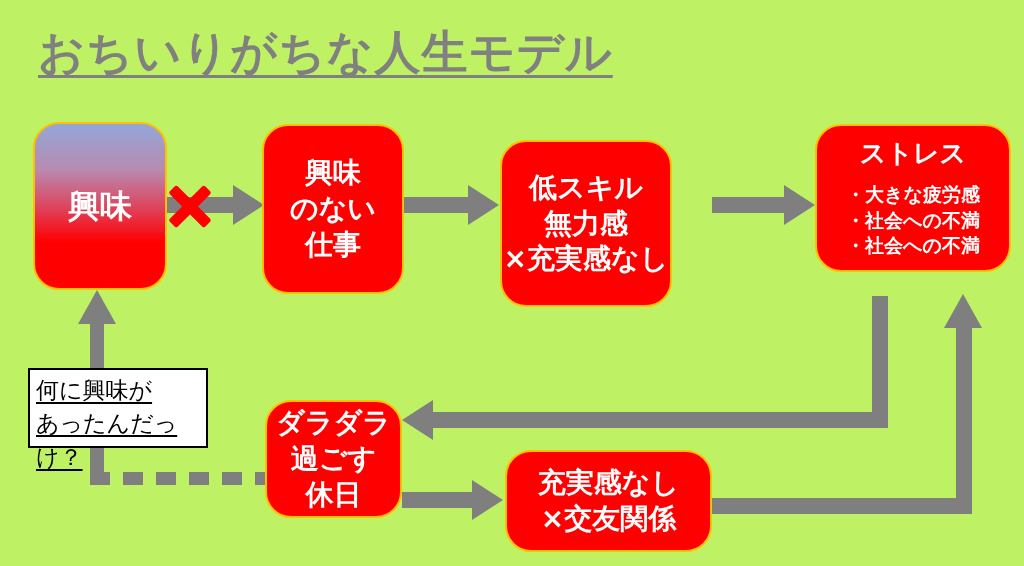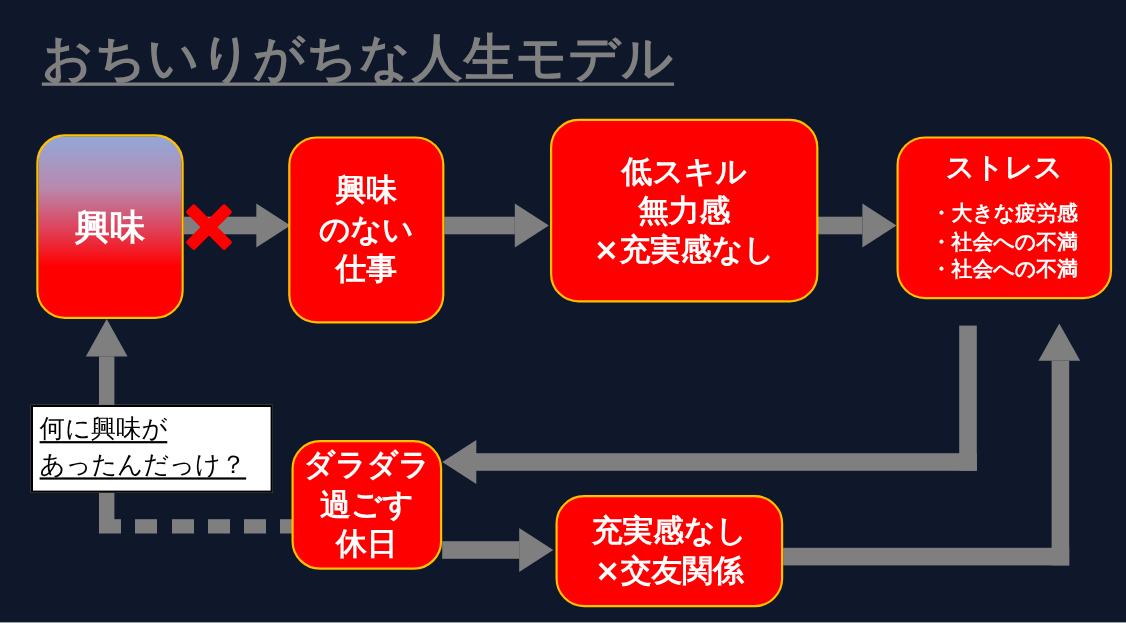--- a/index.html
+++ b/index.html
@@ -4,7 +4,7 @@
 <style>
   html,body { margin:0; padding:0; background:#ffffff; }
   .stage {
-    position:relative; width:1024px; height:566px; background:#0f172a;
+    position:relative; width:1024px; height:566px; background:#bef264;
     font-family:"DejaVu Sans","Liberation Sans",sans-serif; overflow:hidden;
   }
   .title {

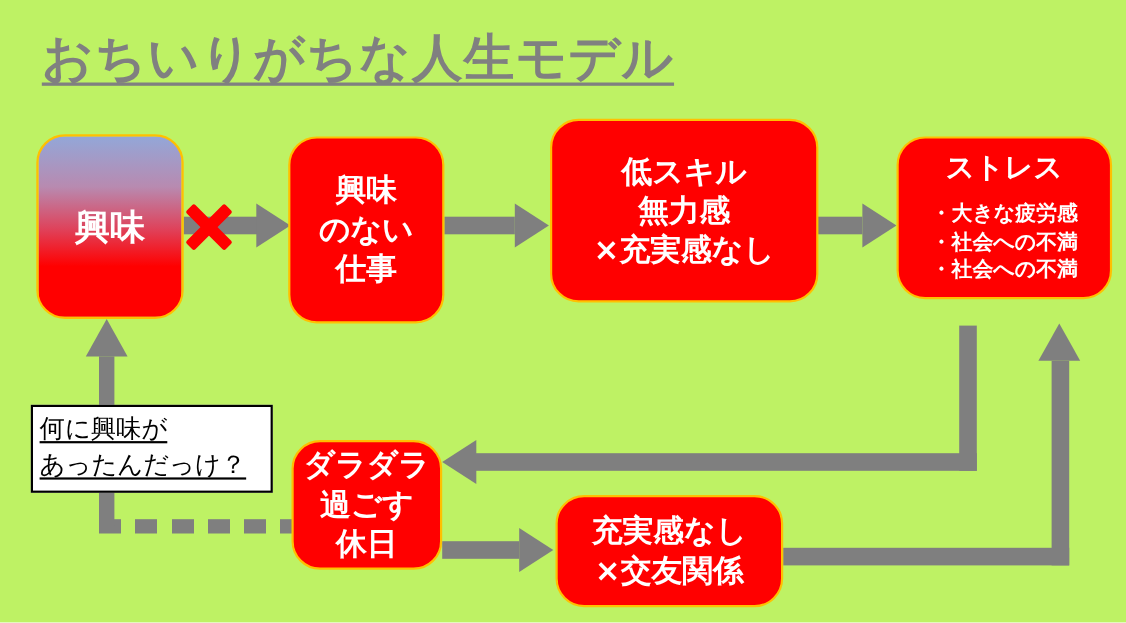--- a/index.html
+++ b/index.html
@@ -25,7 +25,7 @@
   }
   .node-interest .ln { font-size:32px; }
   .node-boring-job   { left:262px; top:124px; width:142px; height:170px; }
-  .node-low-skill    { left:500px; top:108px; width:244px; height:167px; }
+  .node-low-skill    { left:500px; top:140px; width:172px; height:167px; }
   .node-stress       { left:815px; top:124px; width:196px; height:148px; padding:6px 8px; }
   .stress-title      { font-size:26px; margin-bottom:2px; }
   .stress-bullets    { font-size:19px; text-align:left; line-height:1.35;margin-top:10px; }

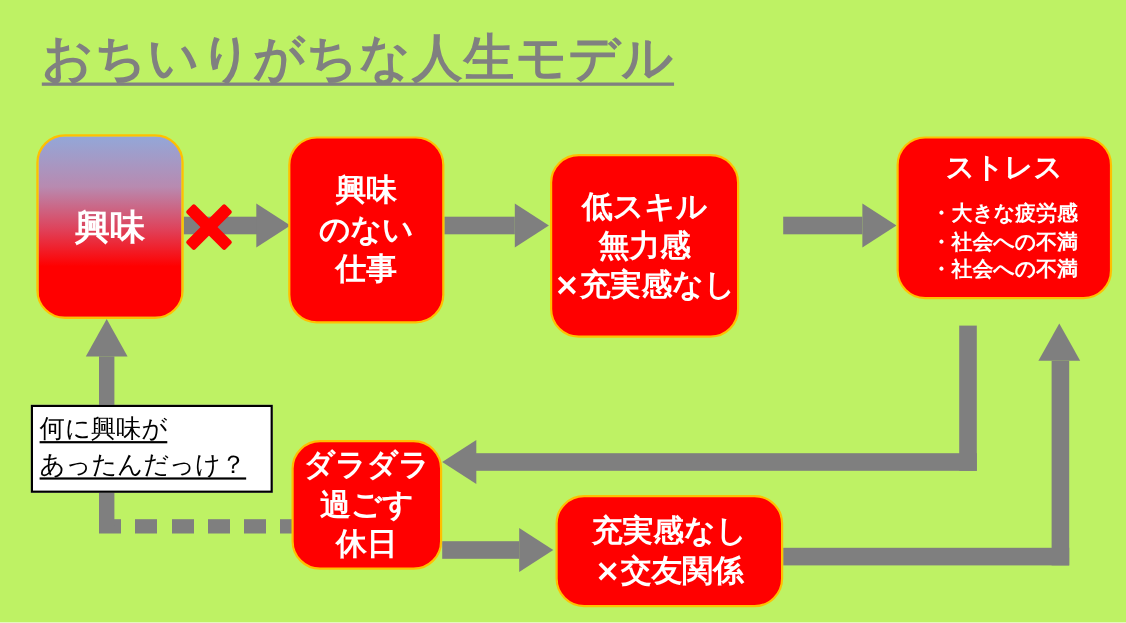--- a/index.html
+++ b/index.html
@@ -33,7 +33,7 @@
   .node-no-fulfillment { left:505px; top:450px; width:207px; height:102px; }
 
   .question-box {
-    position:absolute; left:28px; top:368px; width:220px; height:80px;
+    position:absolute; left:28px; top:368px; width:180px; height:80px;
     background:#ffffff; border:2px solid #000000; box-sizing:border-box;
     color:#000000; font-size:23px; line-height:1.45; padding:4px 6px; z-index:4;
   }

